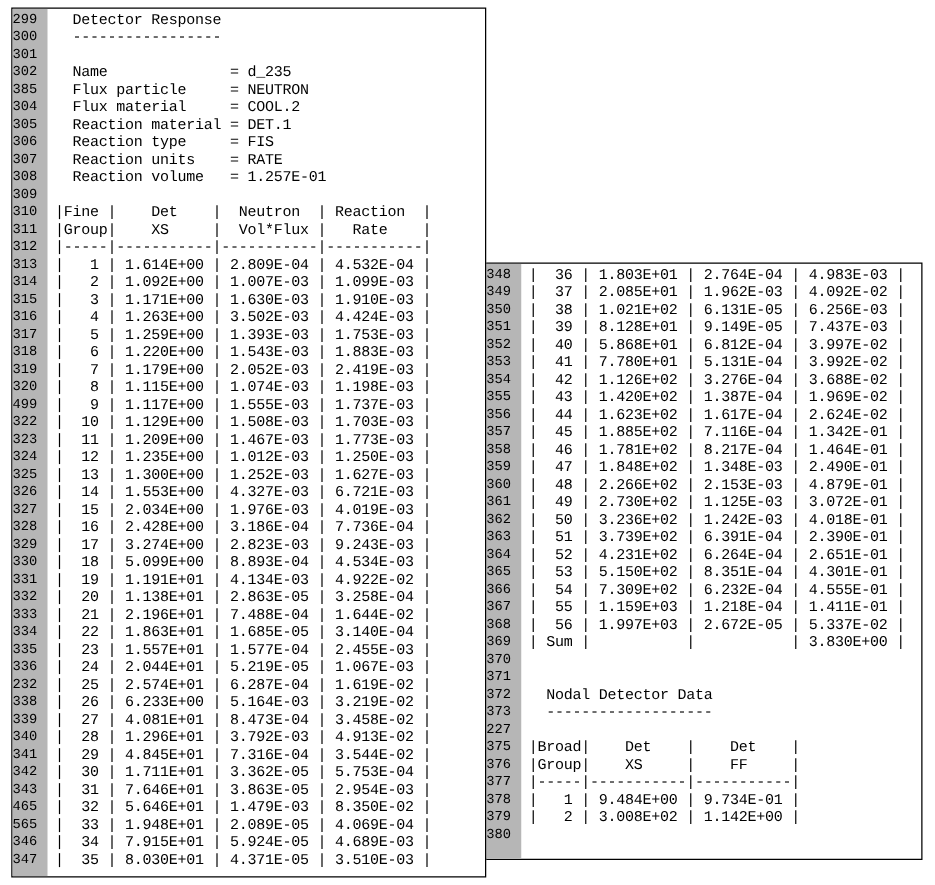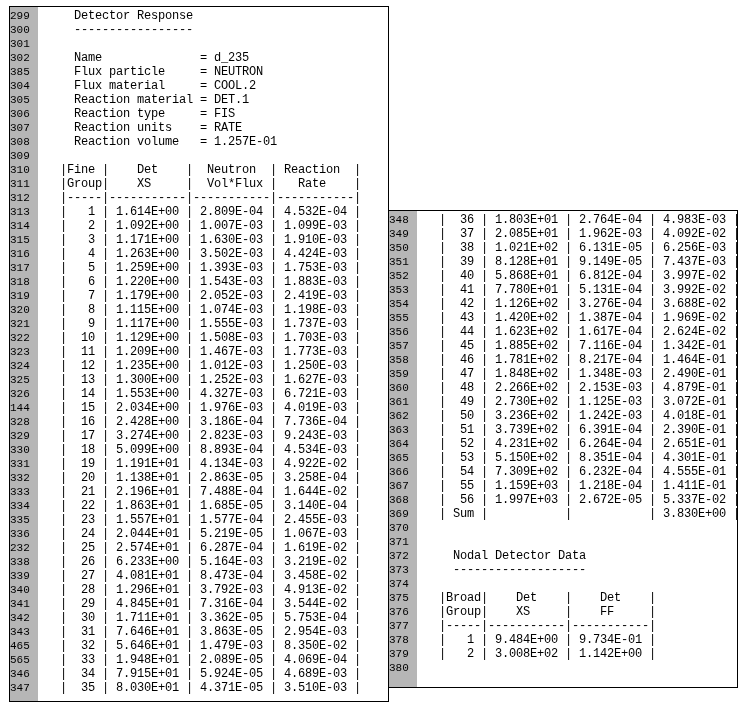--- a/index.html
+++ b/index.html
@@ -61,7 +61,7 @@
     right: 0;
     top: 0;
     bottom: 0;
-    padding: 2px 4px 2px 22px;
+    padding: 2px 4px 2px 6px;
     box-sizing: border-box;
     white-space: pre;
     letter-spacing: -0.2px;

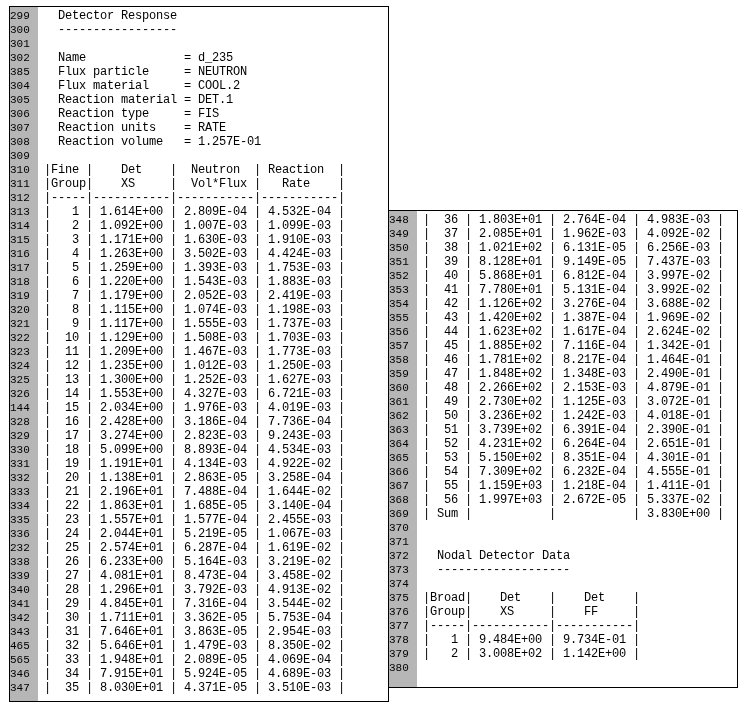--- a/index.html
+++ b/index.html
@@ -139,7 +139,7 @@
         <div>318</div>
         <div>319</div>
         <div>320</div>
-        <div>321</div>
+        <div>499</div>
         <div>322</div>
         <div>323</div>
         <div>324</div>

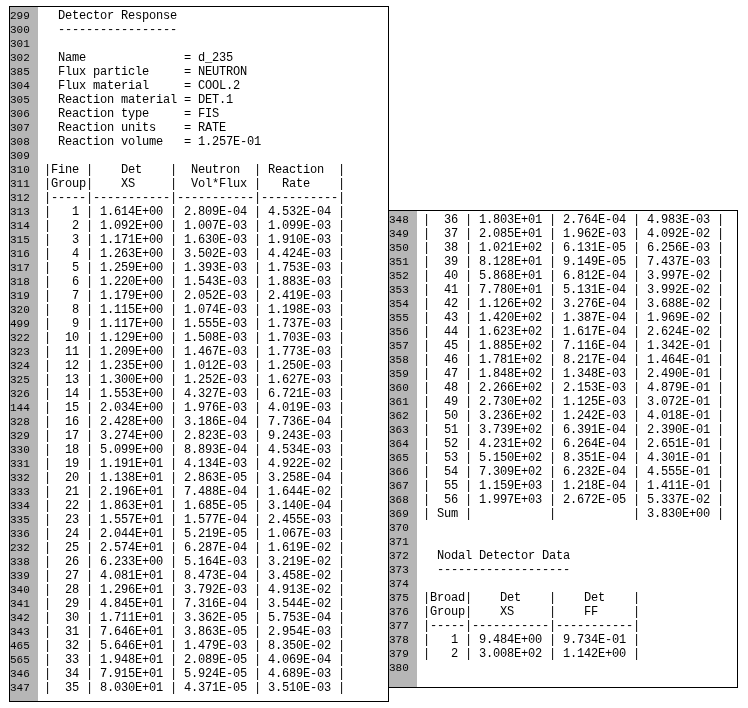--- a/index.html
+++ b/index.html
@@ -145,7 +145,7 @@
         <div>324</div>
         <div>325</div>
         <div>326</div>
-        <div>144</div>
+        <div>327</div>
         <div>328</div>
         <div>329</div>
         <div>330</div>

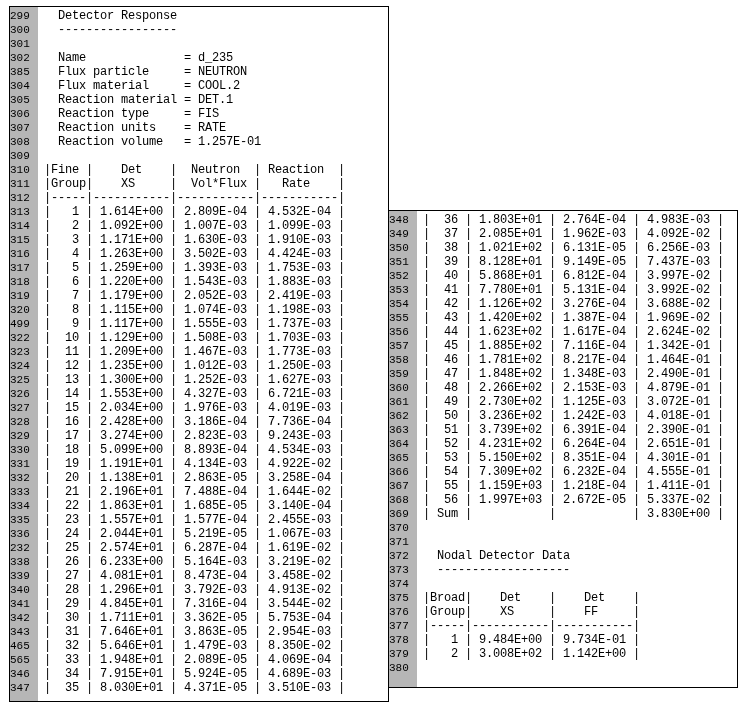--- a/index.html
+++ b/index.html
@@ -104,7 +104,7 @@
         <div>371</div>
         <div>372</div>
         <div>373</div>
-        <div>374</div>
+        <div>227</div>
         <div>375</div>
         <div>376</div>
         <div>377</div>

